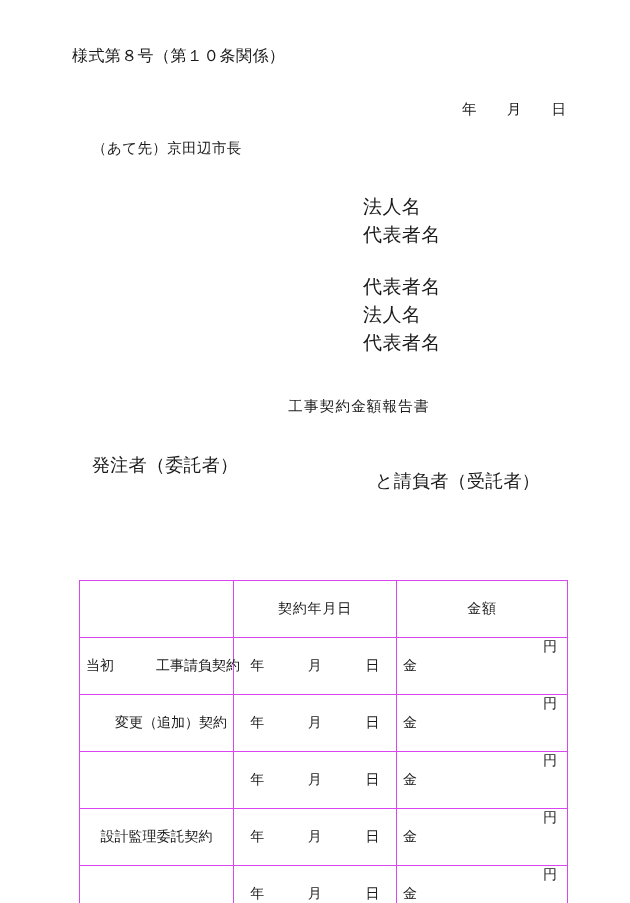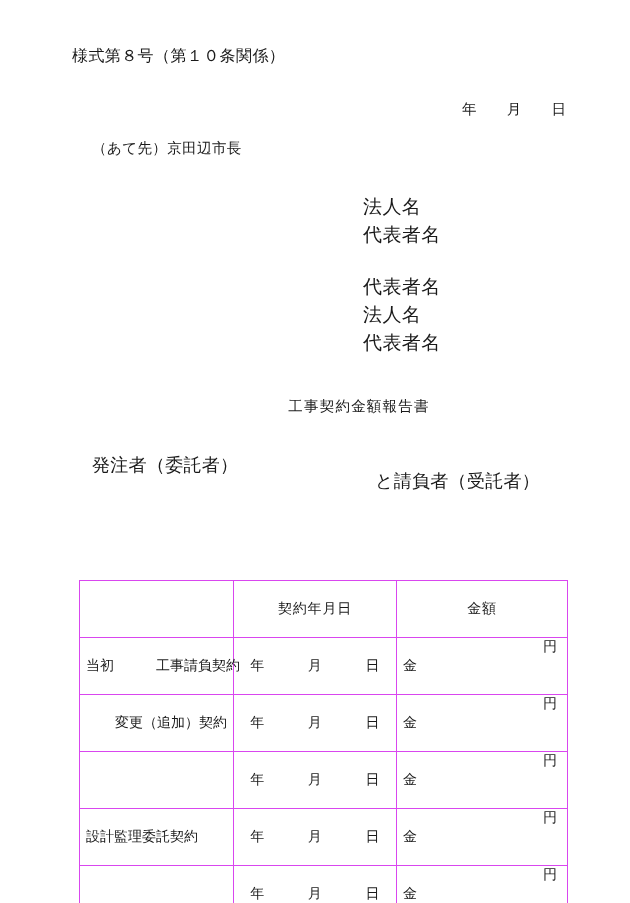--- a/index.html
+++ b/index.html
@@ -101,7 +101,7 @@
   .col-amt   { width: 171px; }
 
   .th-center { text-align: center; letter-spacing: 0.8px; }
-  .cell-label-left  { text-align: left; }
+  .cell-label-left  { text-align: center; }
   .cell-label-right { text-align: right; padding-right: 10px; }
   .cell-date {
     text-align: center;

